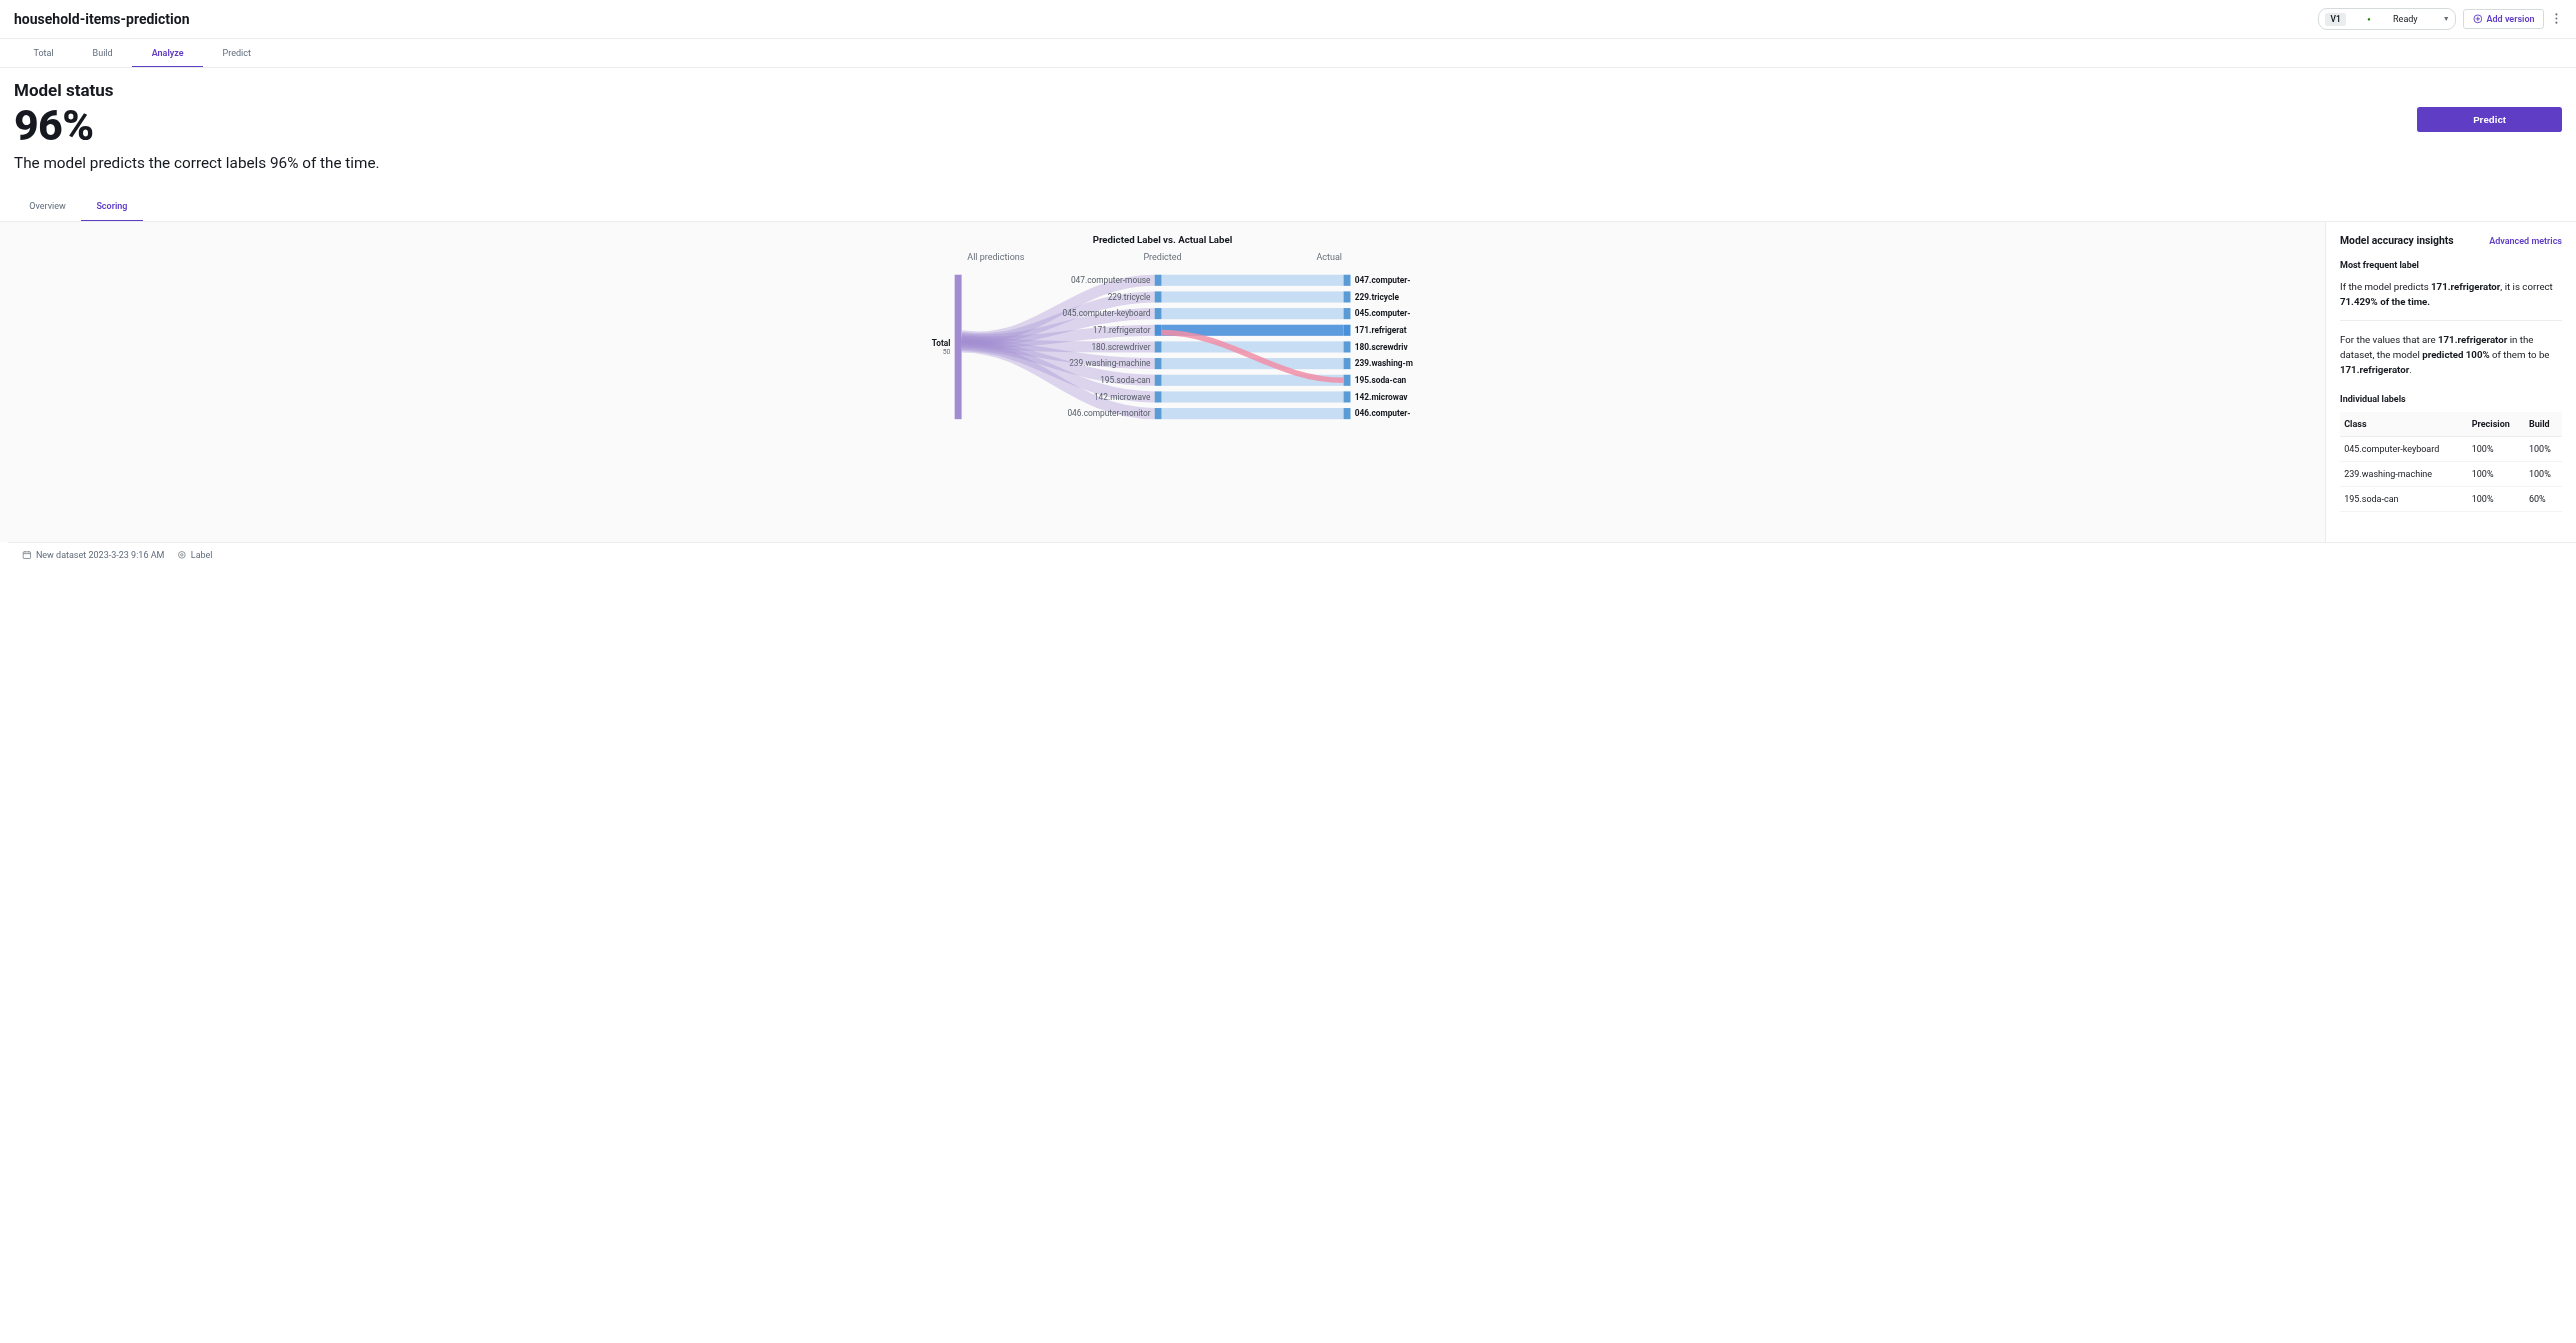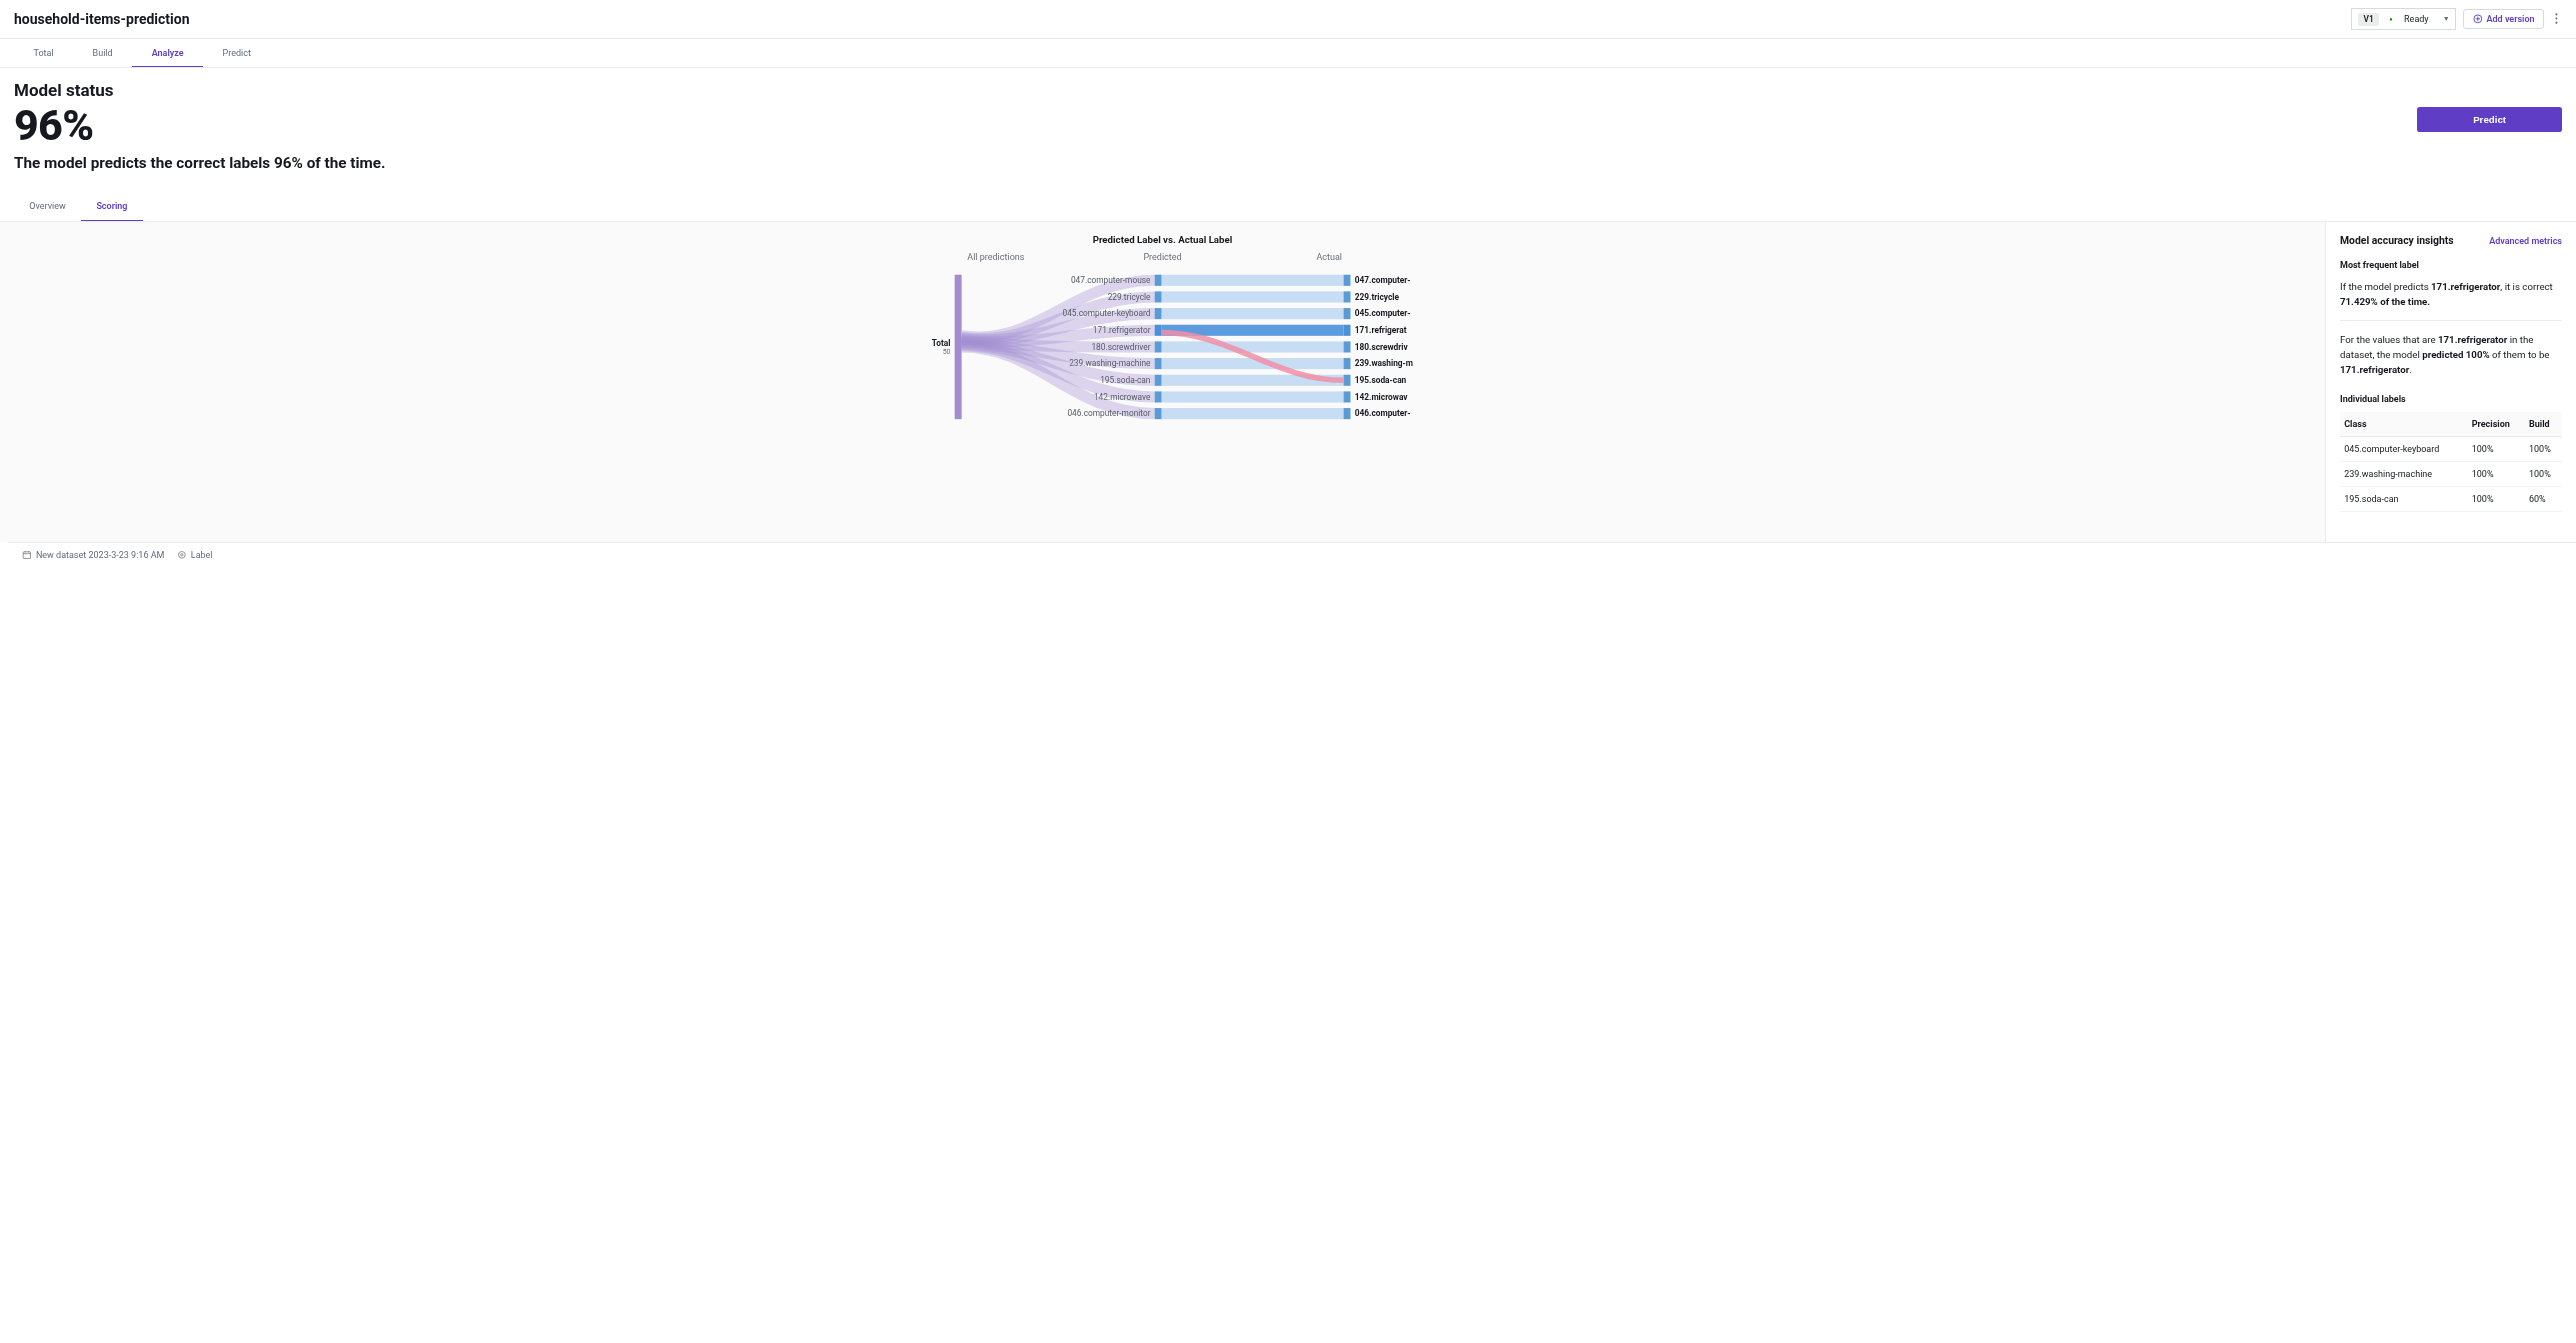--- a/index.html
+++ b/index.html
@@ -7,7 +7,7 @@
 .header { display: flex; align-items: center; justify-content: space-between; padding: 8.3px 14px; border-bottom: 0.7px solid #eaeded; }
 .title { font-size: 14px; font-weight: 700; }
 .header-right { display: flex; align-items: center; gap: 7px; }
-.version-chip { display: flex; align-items: center; gap: 10px; border: 0.7px solid #d5dbdb; border-radius: 0; padding: 3.5px 5.6px; cursor: pointer; }
+.version-chip { display: flex; align-items: center; gap: 21px; border: 0.7px solid #d5dbdb; border-radius: 9px; padding: 3.5px 5.6px; cursor: pointer; }
 .badge-v { background: #eaeded; padding: 1.4px 5.6px; border-radius: 2.1px; font-size: 8.3px; font-weight: 600; }
 .dot-ready { color: #1d8102; font-size: 5.6px; margin-right: 1.4px; }
 .ready-text { font-size: 9px; }

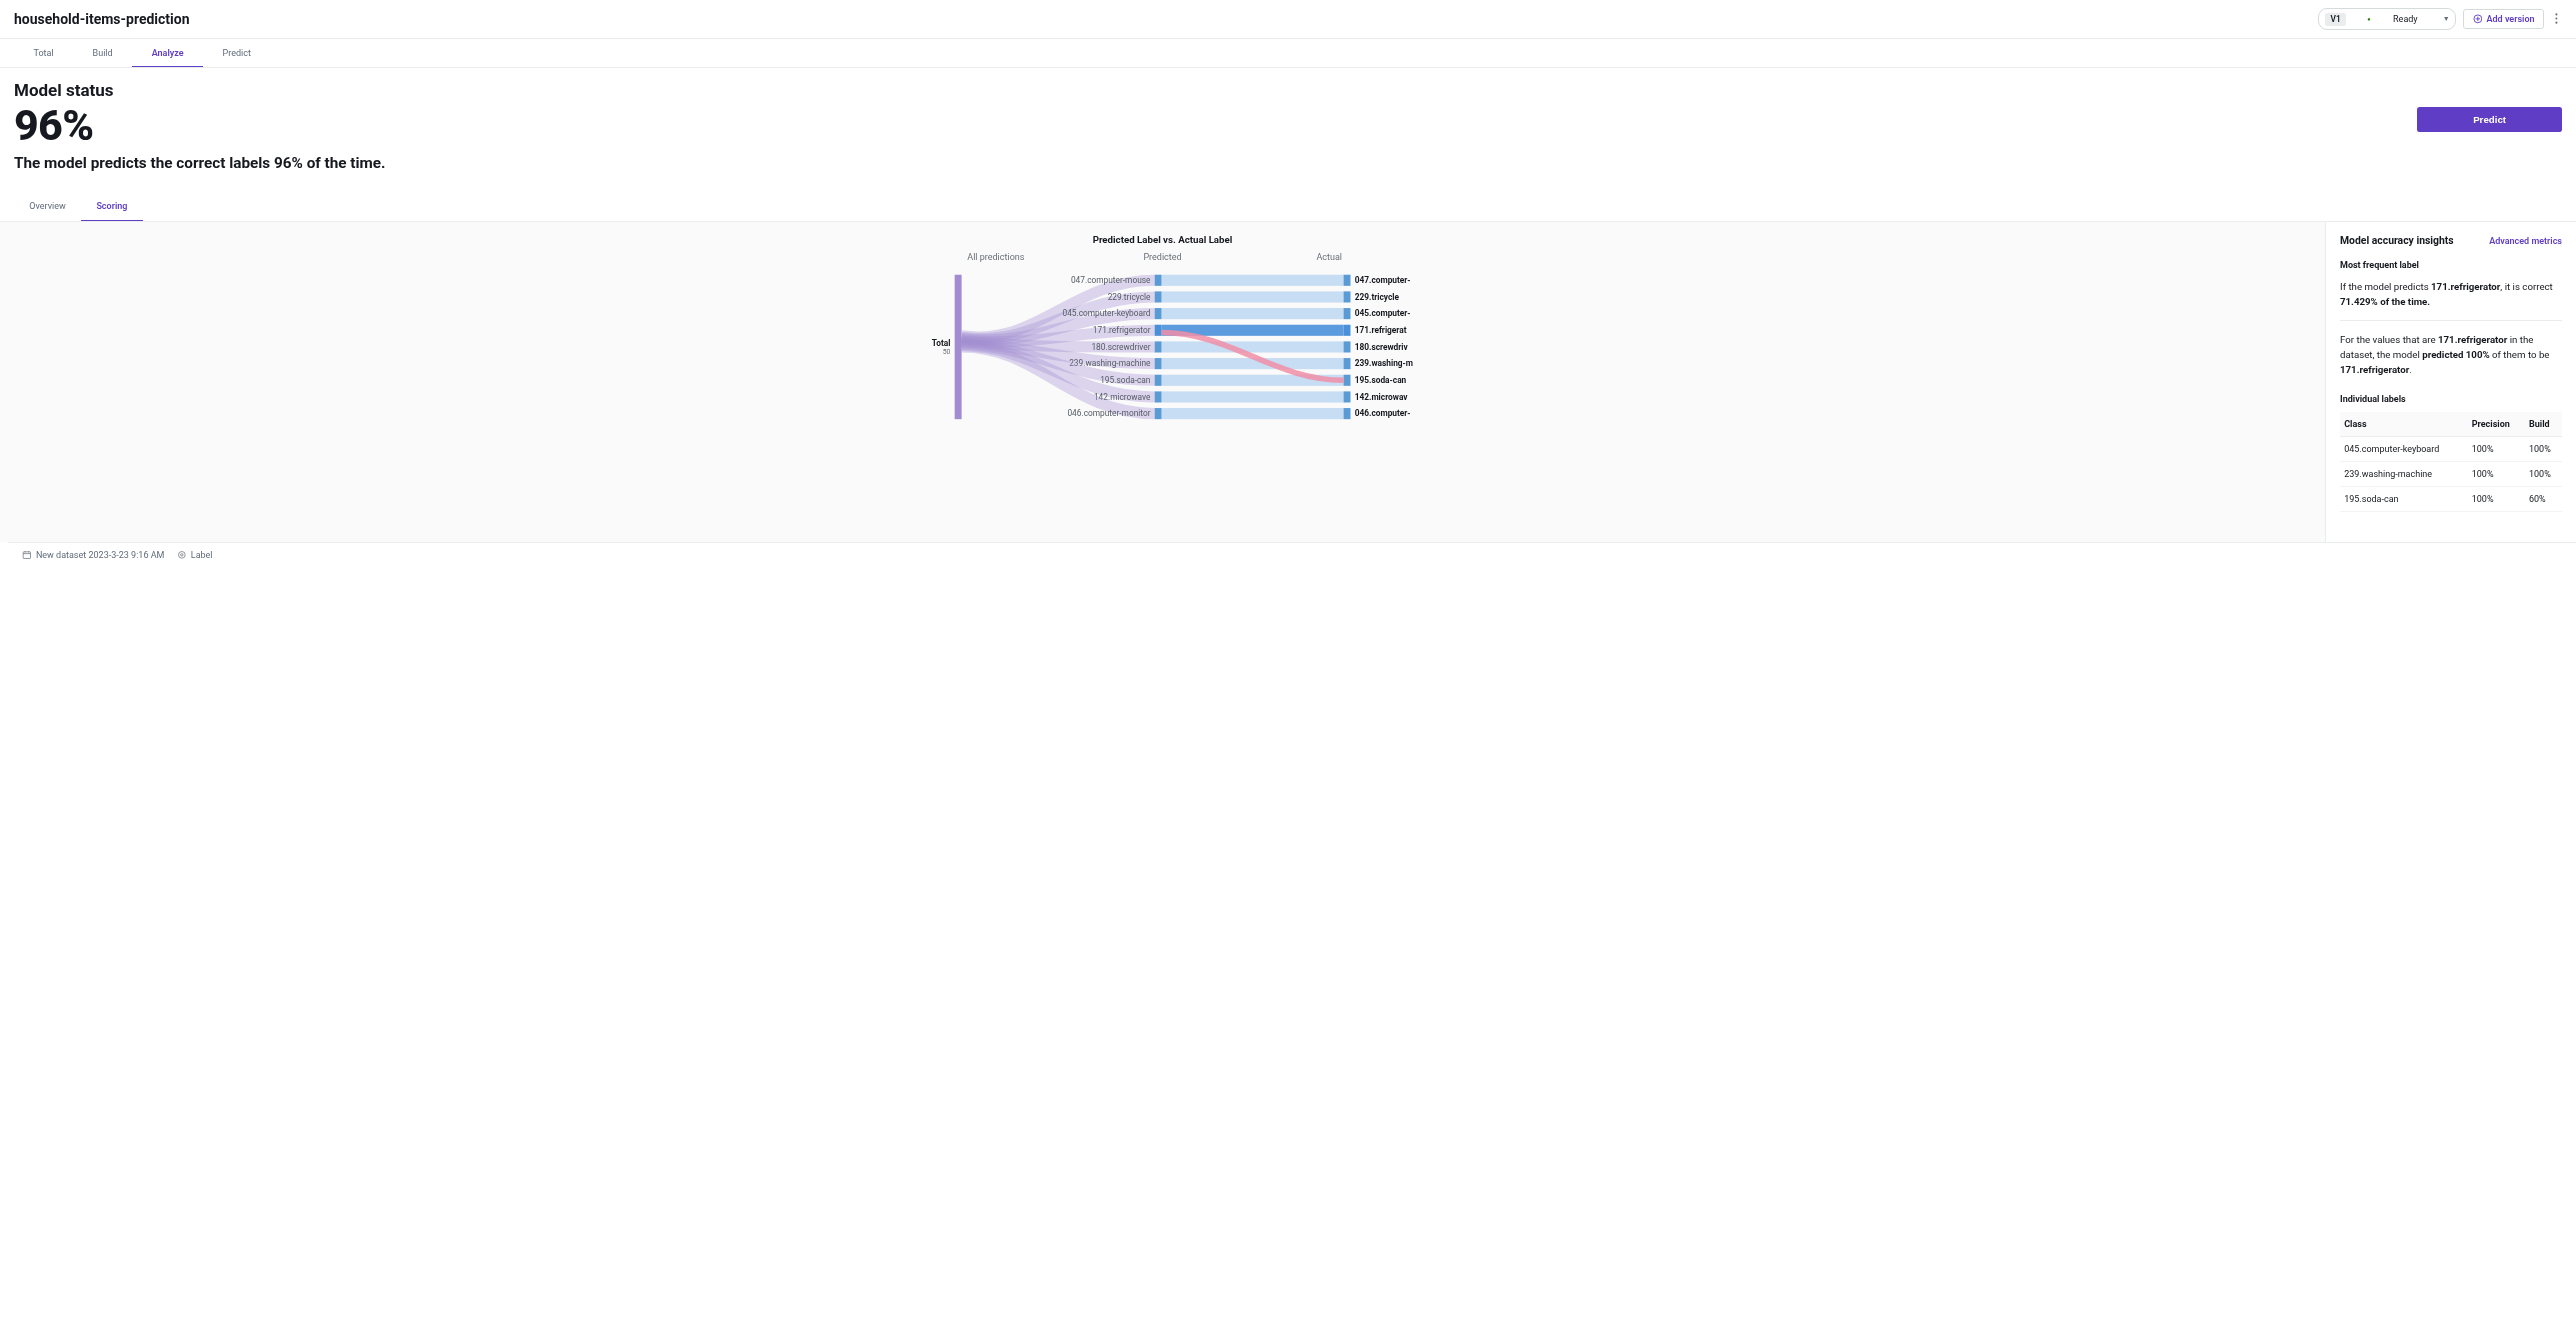--- a/index.html
+++ b/index.html
@@ -20,7 +20,7 @@
 .status-block { padding: 12.5px 14px 21px 14px; display: flex; justify-content: space-between; align-items: flex-start; }
 .status-left h3 { font-size: 17px; font-weight: 700; margin-bottom: 2.8px; }
 .big-pct { font-size: 43px; font-weight: 800; line-height: 1.05; letter-spacing: -0.7px; }
-.status-desc { font-size: 15.3px; font-weight: 700; margin-top: 5.6px; color: #16191f; text-align: center; }
+.status-desc { font-size: 15.3px; font-weight: 400; margin-top: 5.6px; color: #16191f; text-align: center; }
 .predict-btn { background: #5f3dc4; color: #fff; border: none; border-radius: 2.8px; padding: 7px 56px; font-weight: 700; font-size: 9.7px; cursor: pointer; margin-top: 26.4px; }
 .subtabs { display: flex; border-bottom: 0.7px solid #eaeded; padding: 0 14px; }
 .subtab { padding: 8.3px 15.3px; font-size: 9px; color: #5f6b7a; cursor: pointer; border-bottom: 1.4px solid transparent; }

